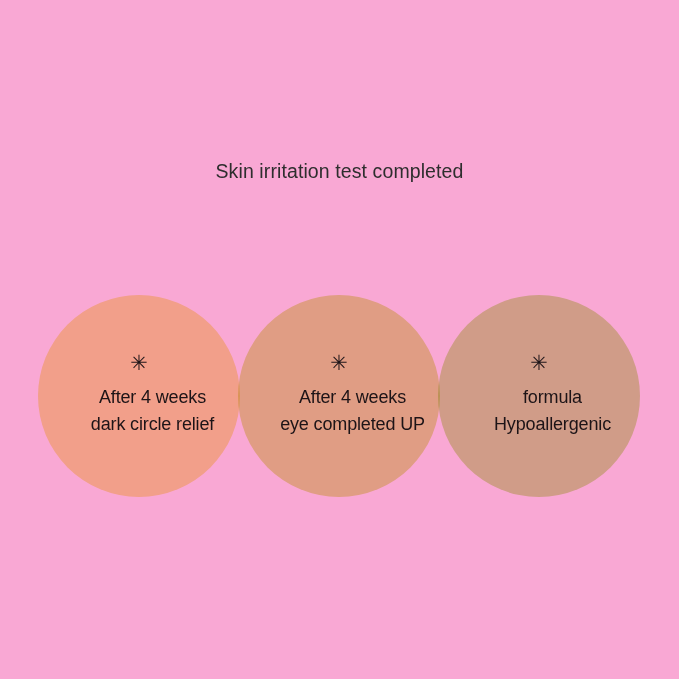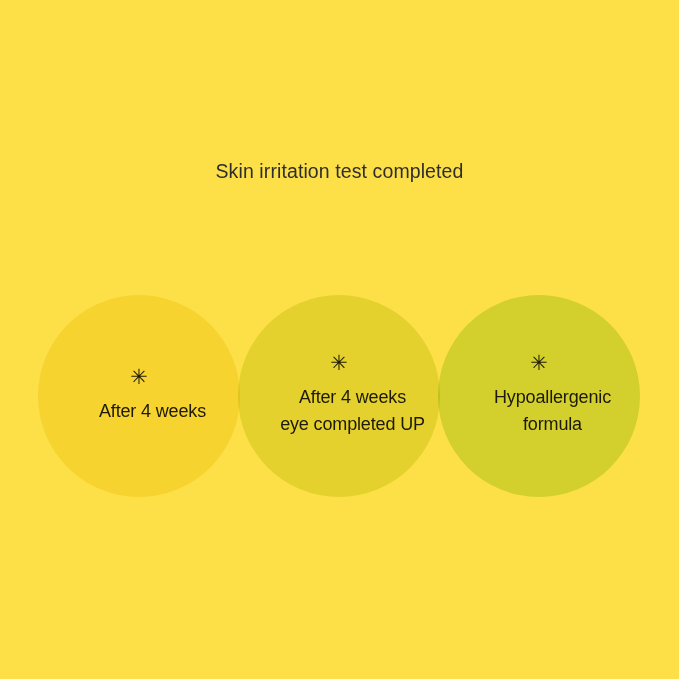--- a/index.html
+++ b/index.html
@@ -100,7 +100,7 @@
 </head>
 <body style="background: rgb(255, 255, 255);">
 
-<div class="poster" style="background: #fde047;">
+<div class="poster" style="background: #f9a8d4;">
 
   <div class="heading-block">
     <div class="eyebrow" style="color: rgb(46, 46, 46);">Skin irritation test completed</div>

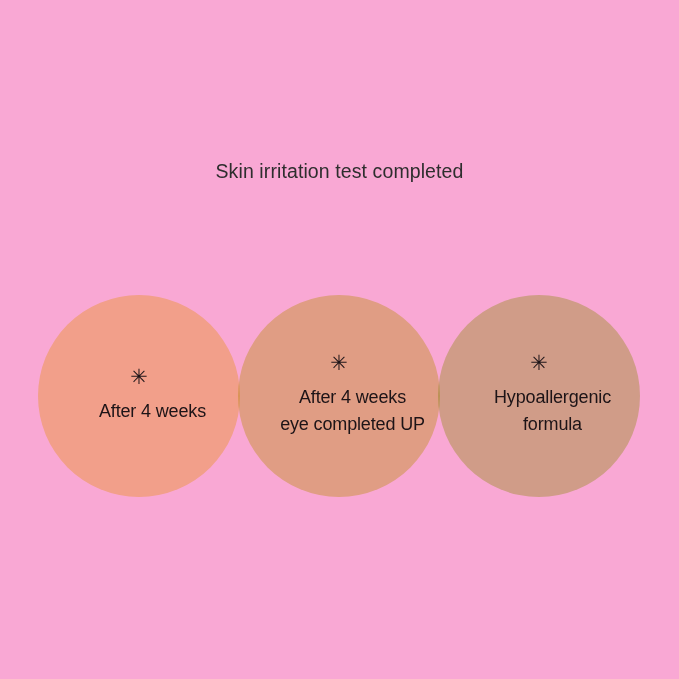--- a/index.html
+++ b/index.html
@@ -112,6 +112,7 @@
       <span class="star" style="color: rgb(29, 29, 27);">✳</span>
       <span class="circle-text" style="color: rgb(29, 29, 27);">
         <span class="line">After 4 weeks</span>
+        <span class="line">dark circle relief</span>
       </span>
     </div>
 

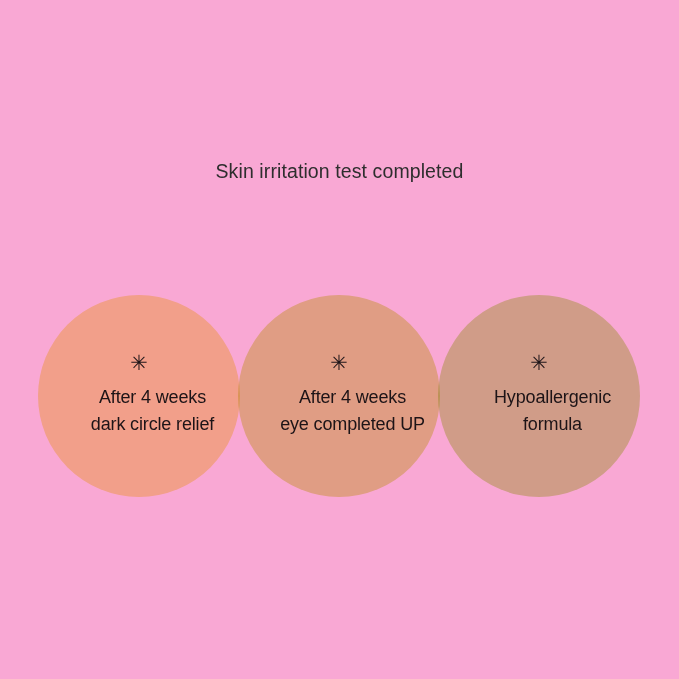--- a/index.html
+++ b/index.html
@@ -127,8 +127,8 @@
     <div class="circle circle-3" style="background: rgb(213, 237, 164);">
       <span class="star" style="color: rgb(29, 29, 27);">✳</span>
       <span class="circle-text" style="color: rgb(29, 29, 27);">
+        <span class="line">formula</span>
         <span class="line">Hypoallergenic</span>
-        <span class="line">formula</span>
       </span>
     </div>
 

